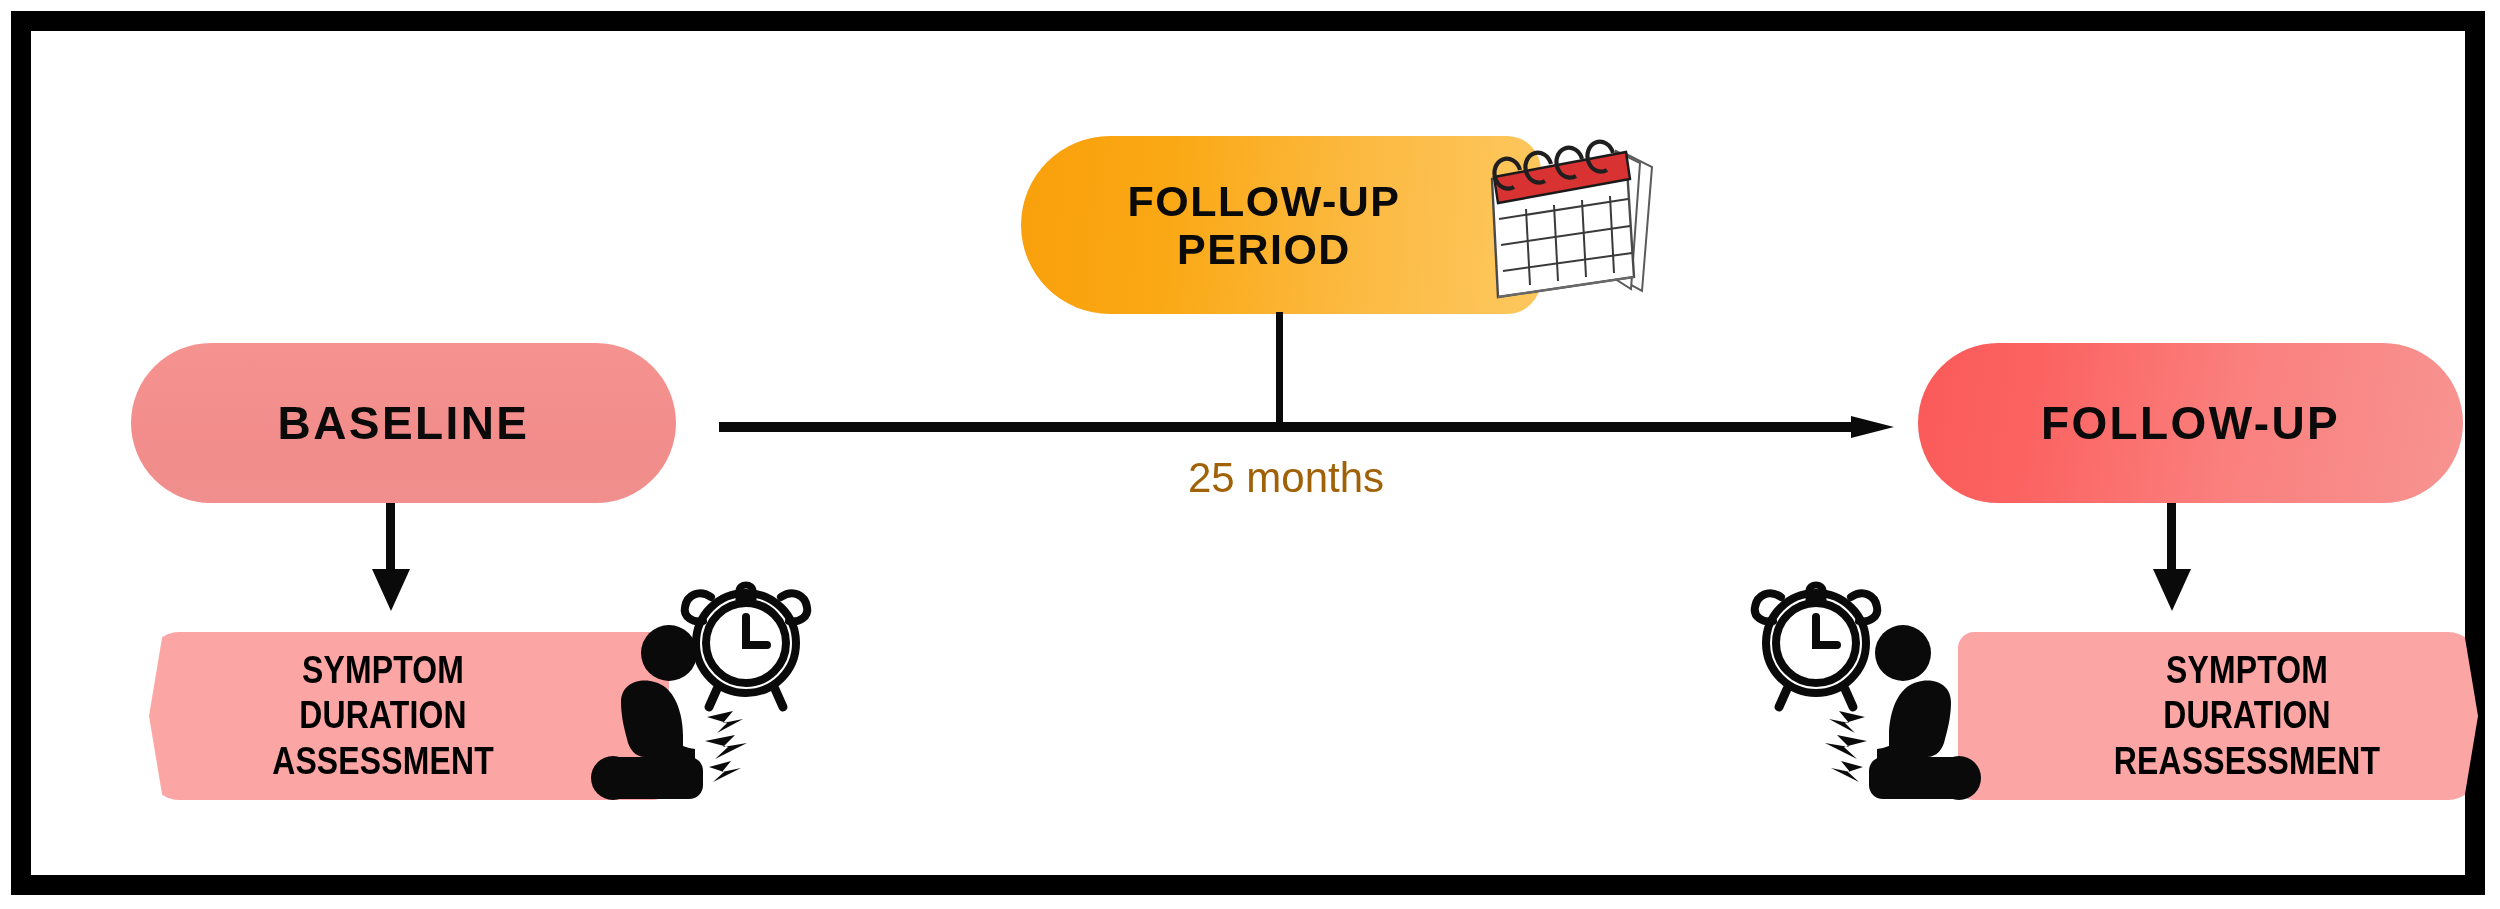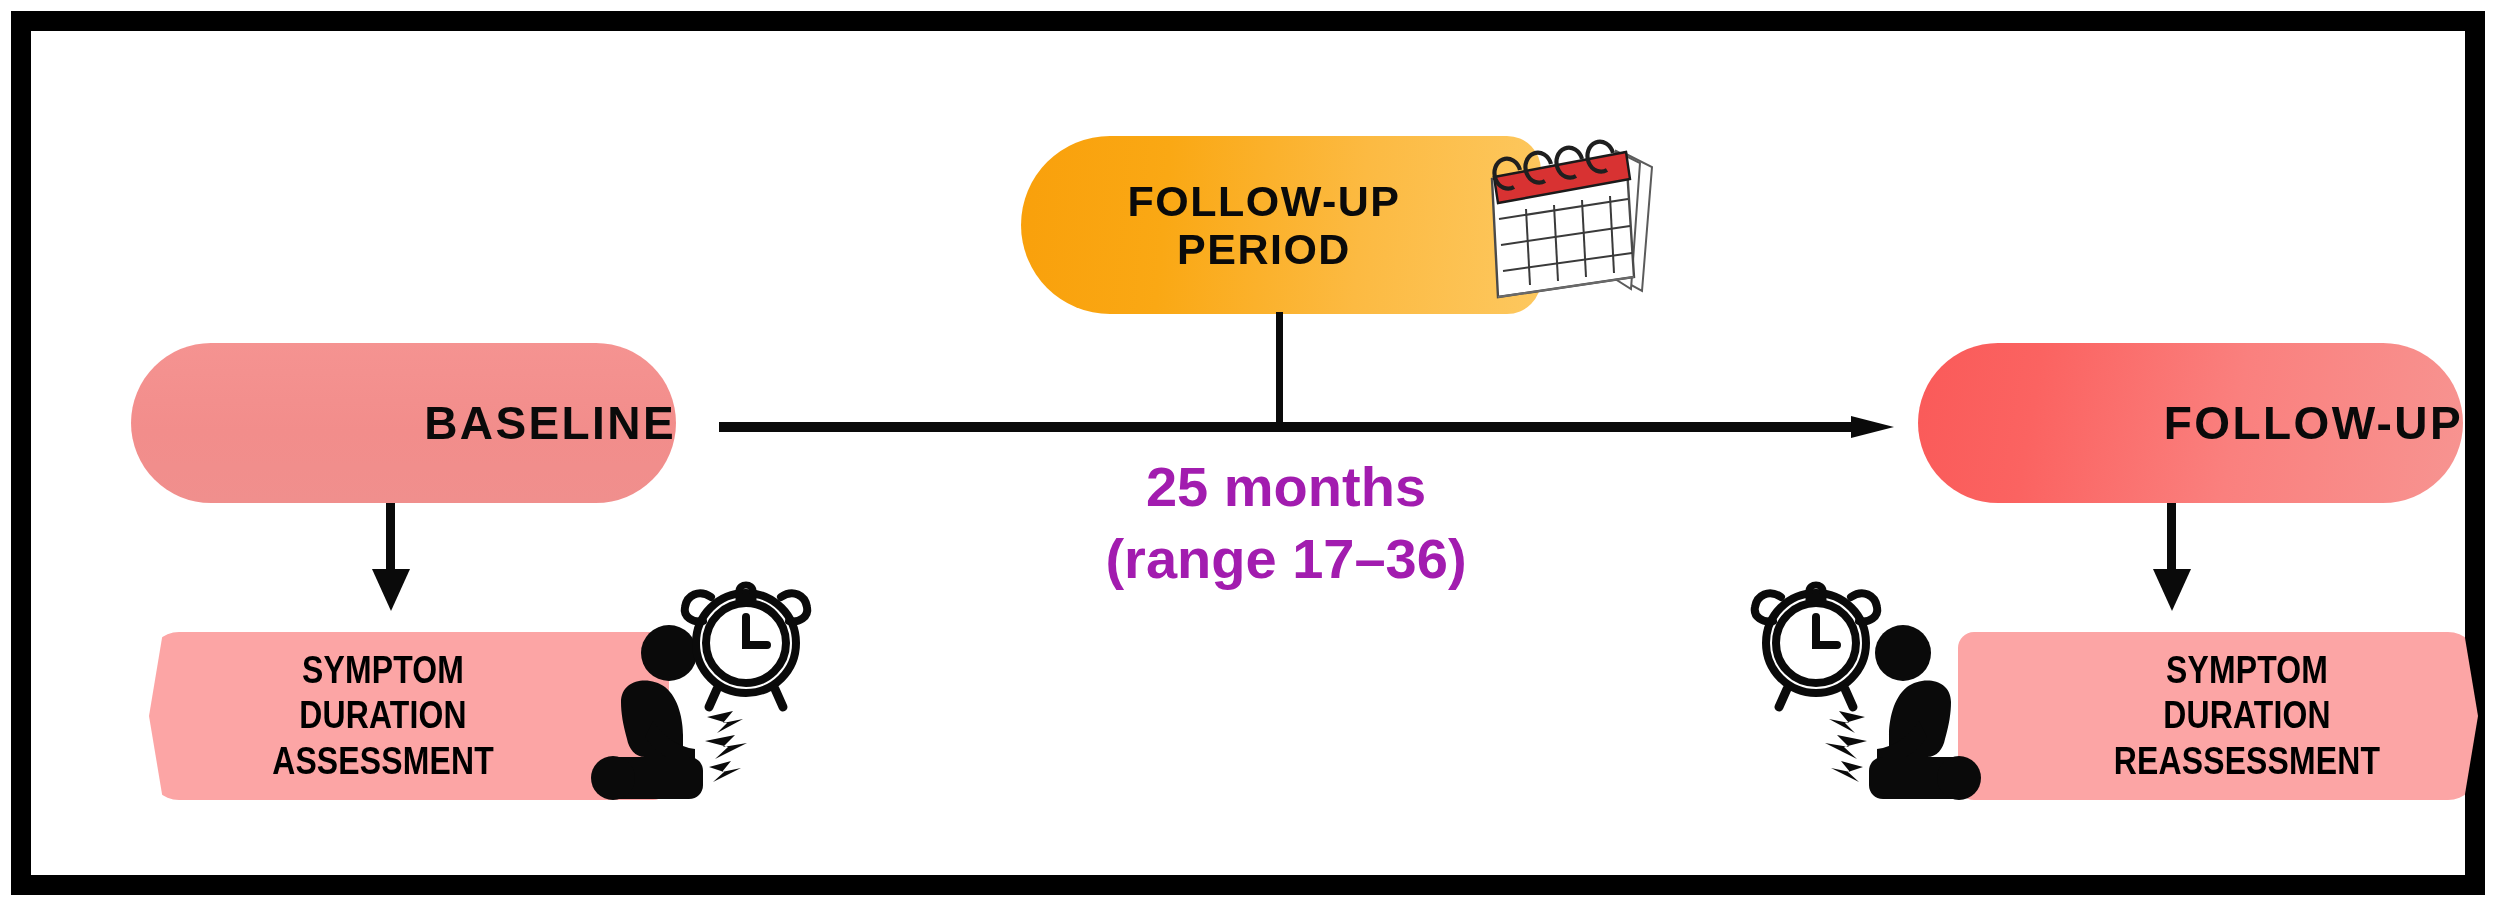--- a/index.html
+++ b/index.html
@@ -33,7 +33,7 @@
     position: absolute;
     display: flex;
     align-items: center;
-    justify-content: flex-end;
+    justify-content: center;
     box-sizing: border-box;
     text-align: center;
   }

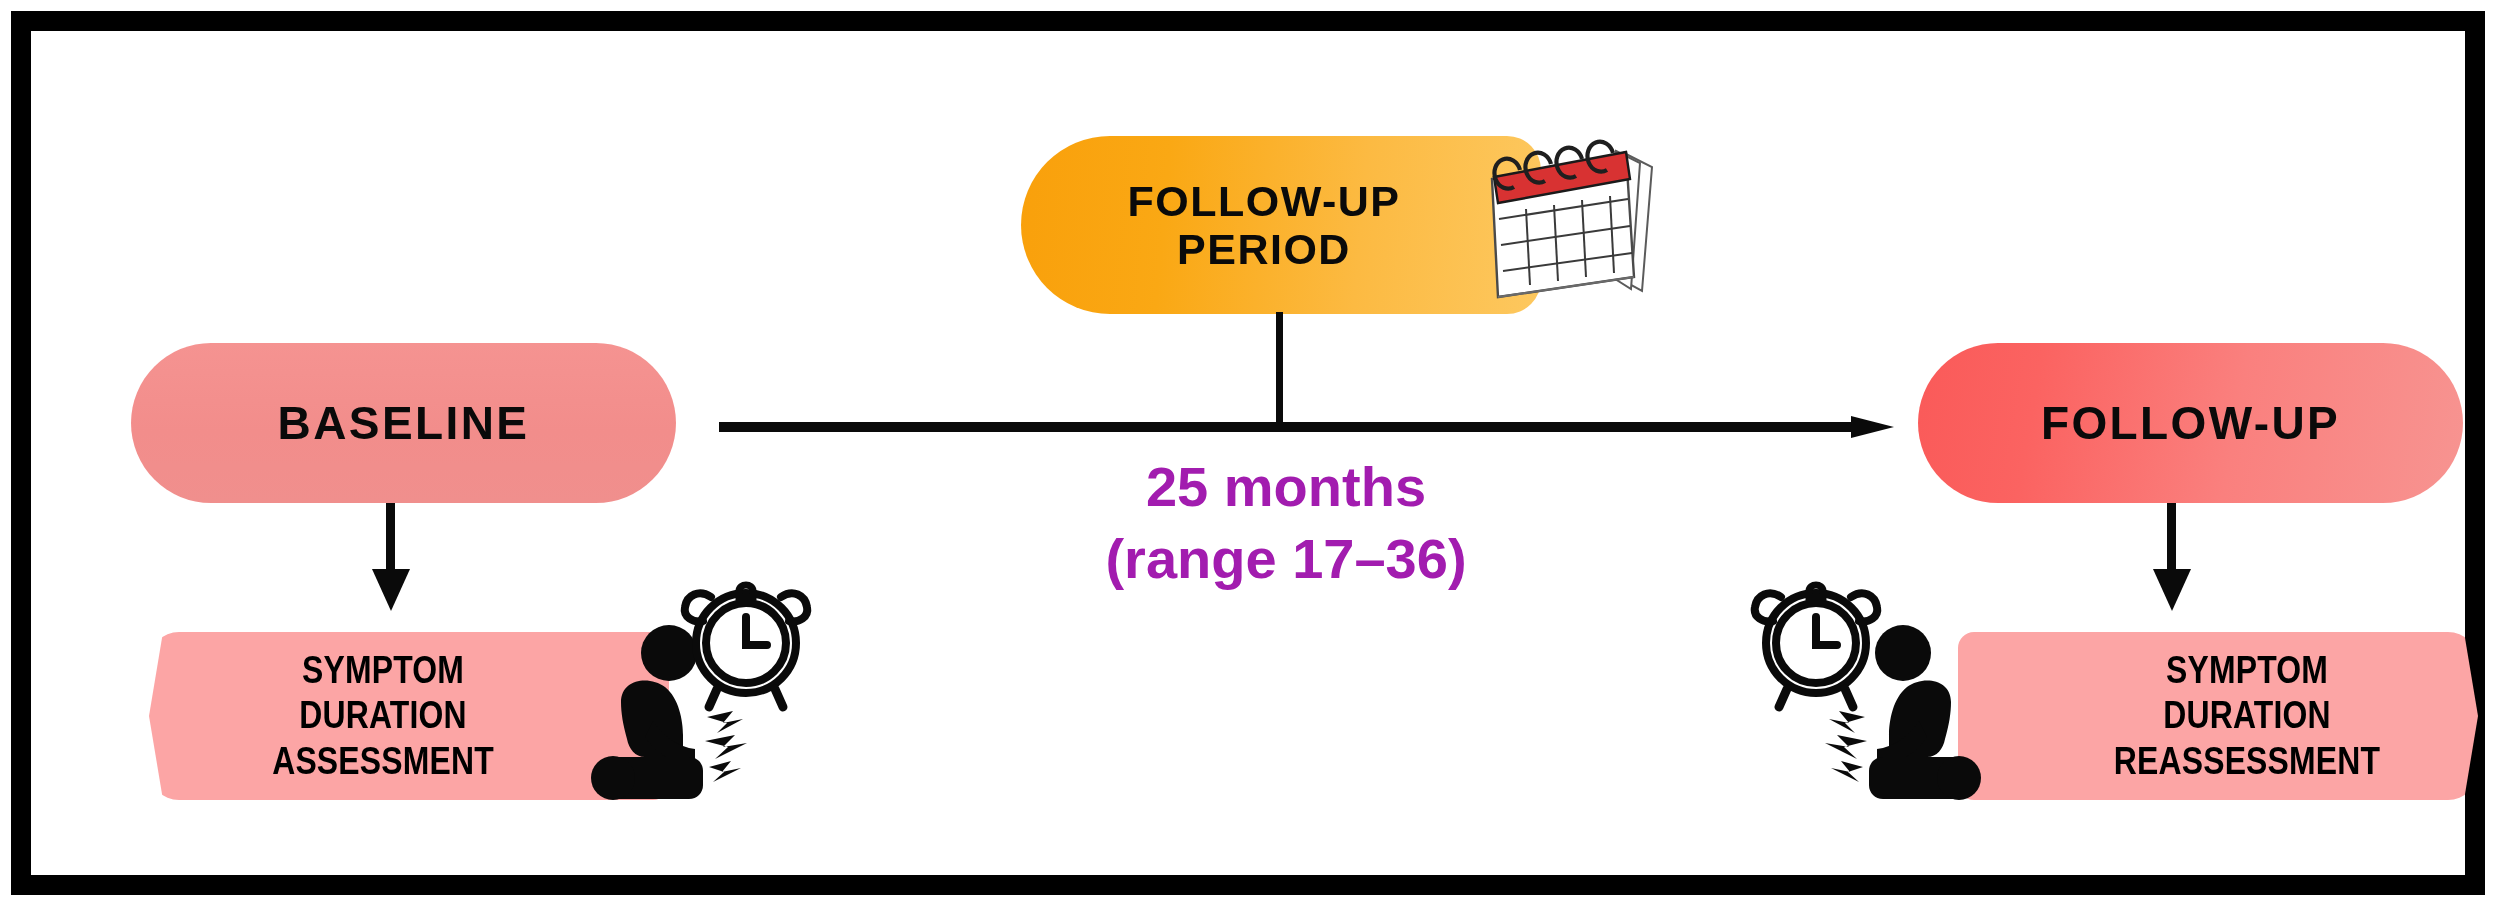--- a/index.html
+++ b/index.html
@@ -178,10 +178,10 @@
     text-align: center;
   }
   #interval-caption .caption-line {
-    font-size: 56px;
-    font-weight: 700;
+    font-size: 42px;
+    font-weight: 400;
     line-height: 1.28;
-    color: #a21caf;
+    color: #a16207;
     white-space: nowrap;
   }
 

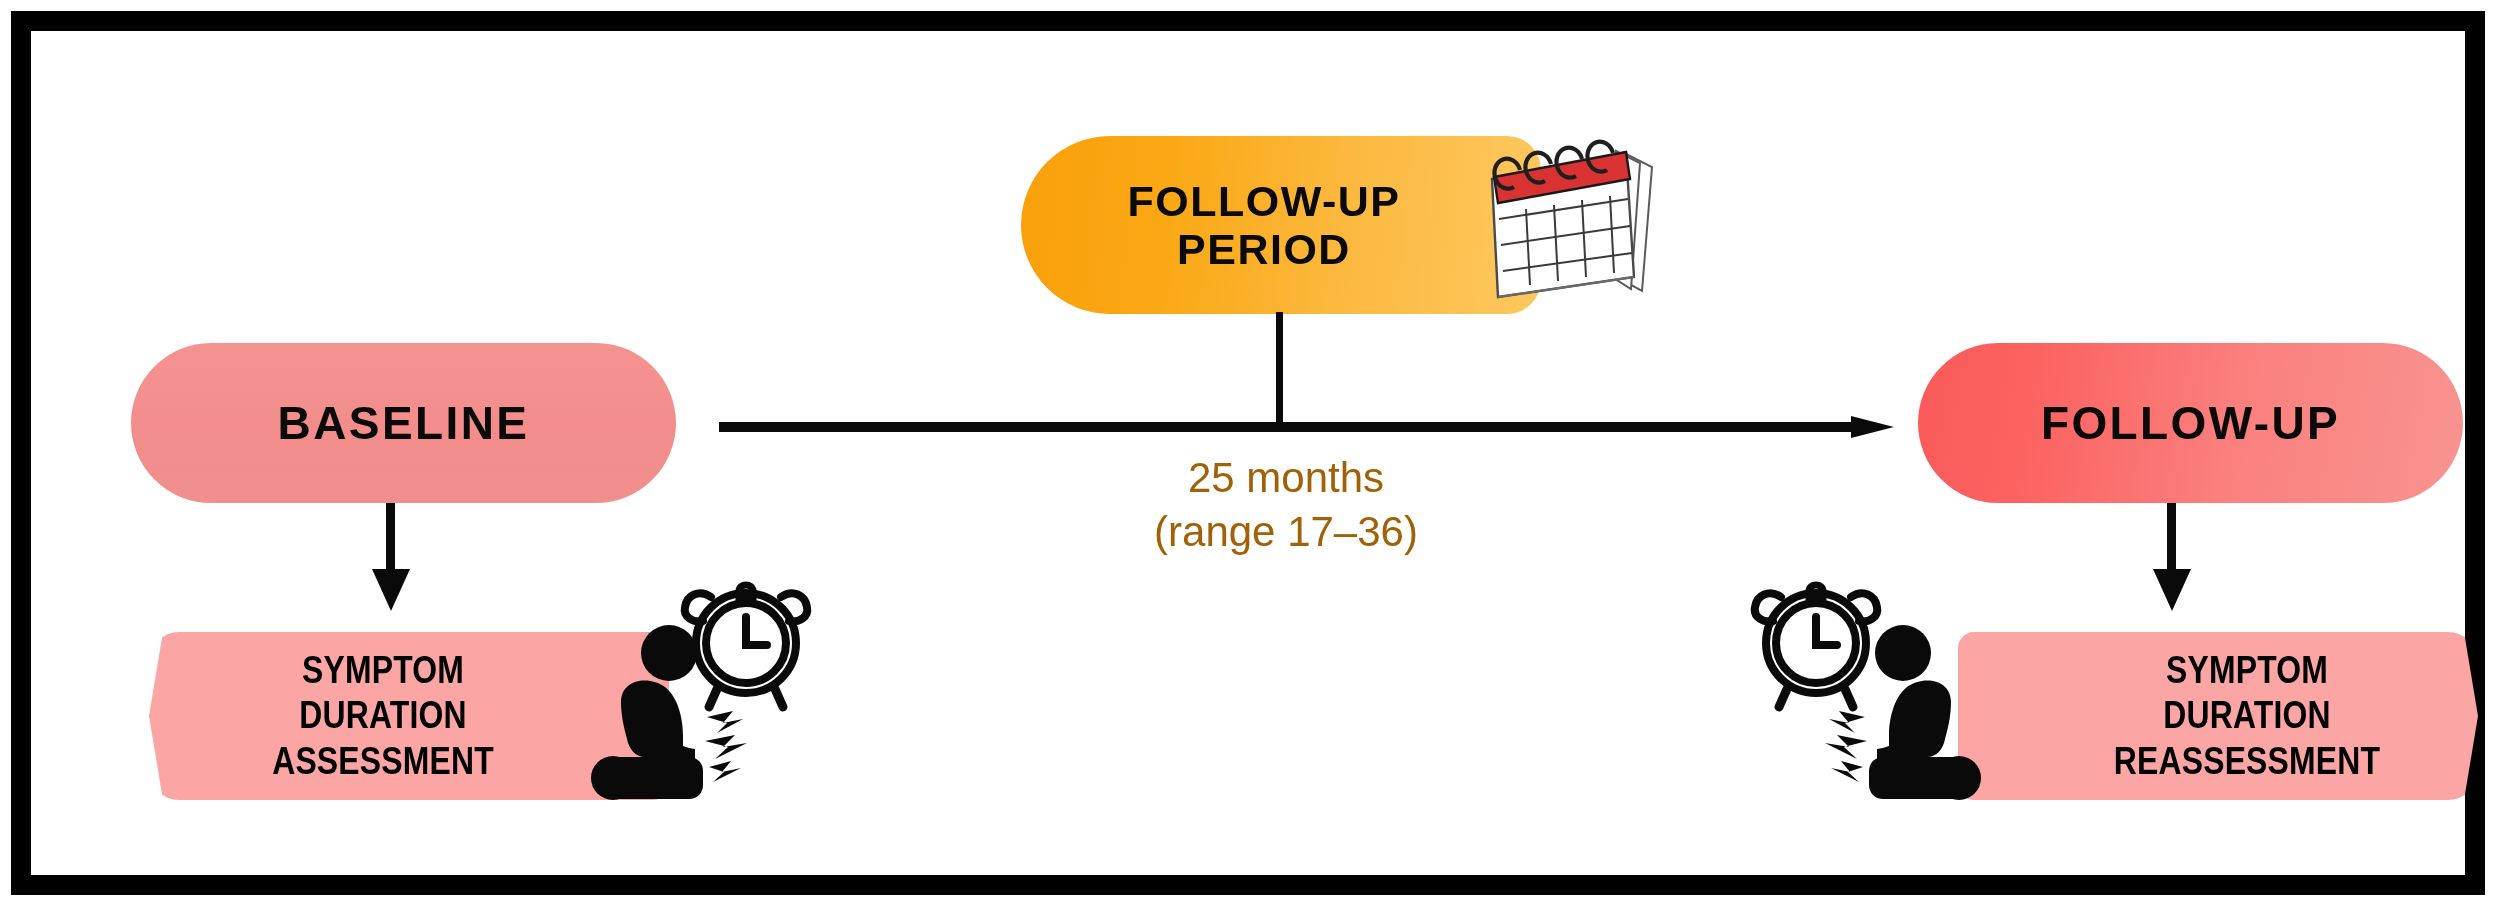--- a/index.html
+++ b/index.html
@@ -270,7 +270,6 @@
 
     <div id="interval-caption">
       <div class="caption-line">25 months</div>
-      <div class="caption-line">(range 17–36)</div>
     </div>
 
     <div class="blue-box" id="blue-box-left">

